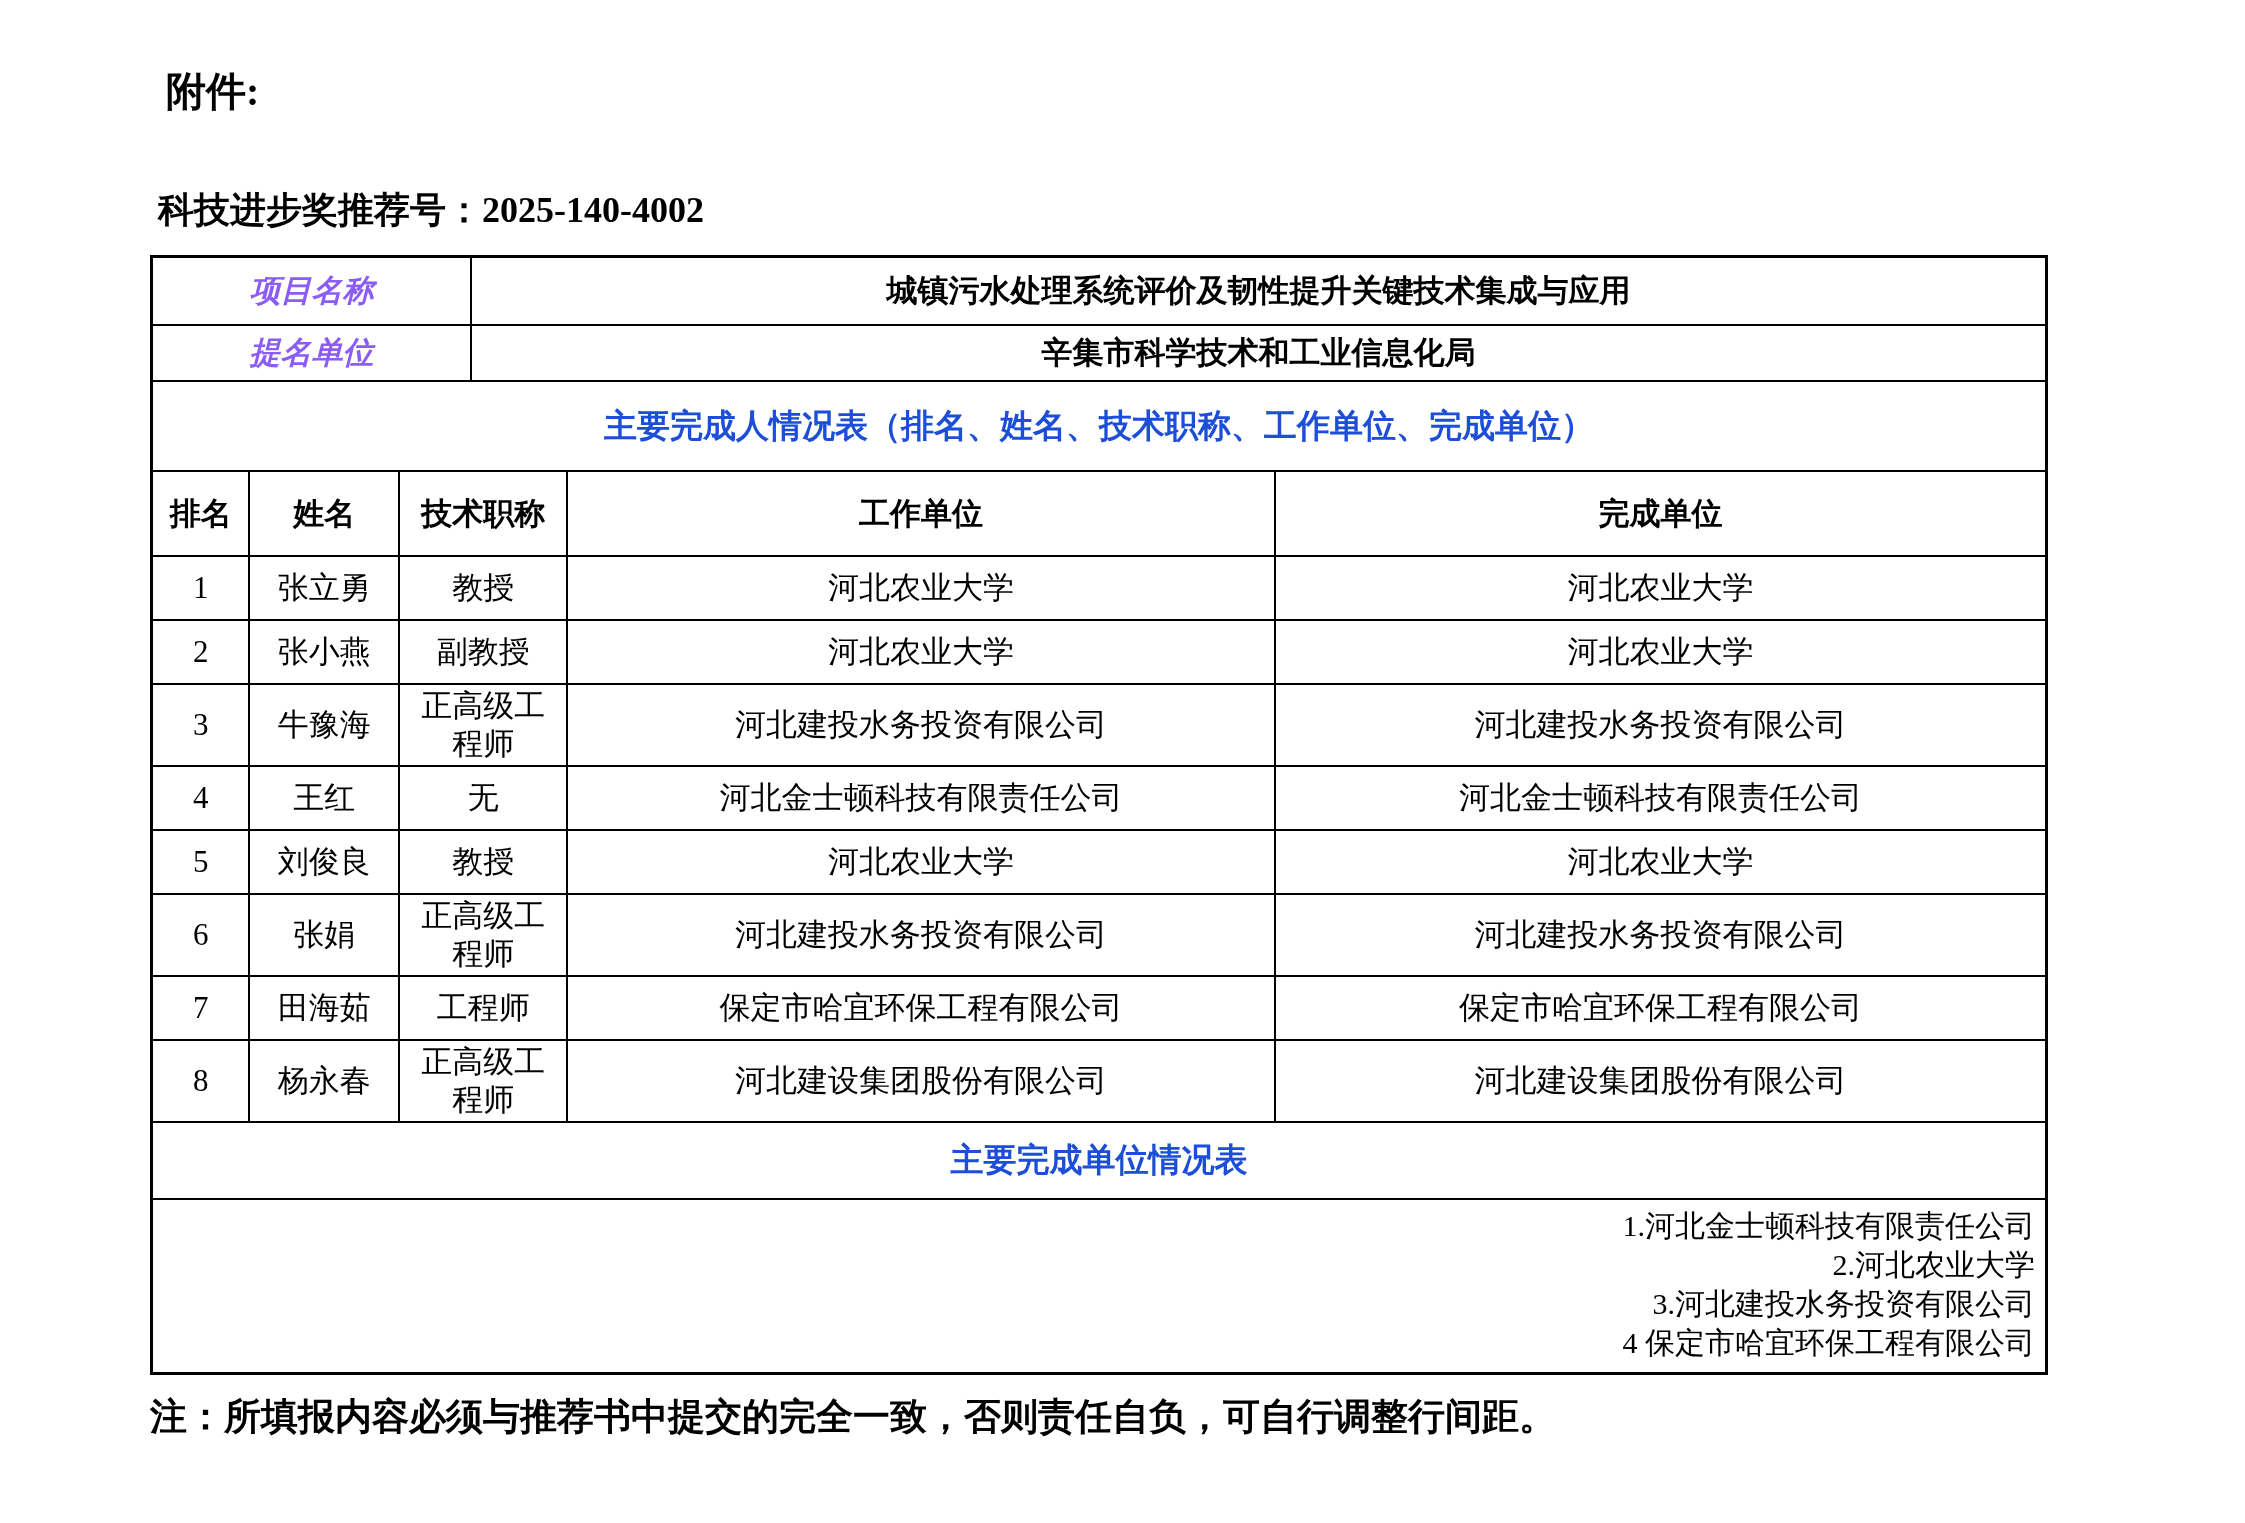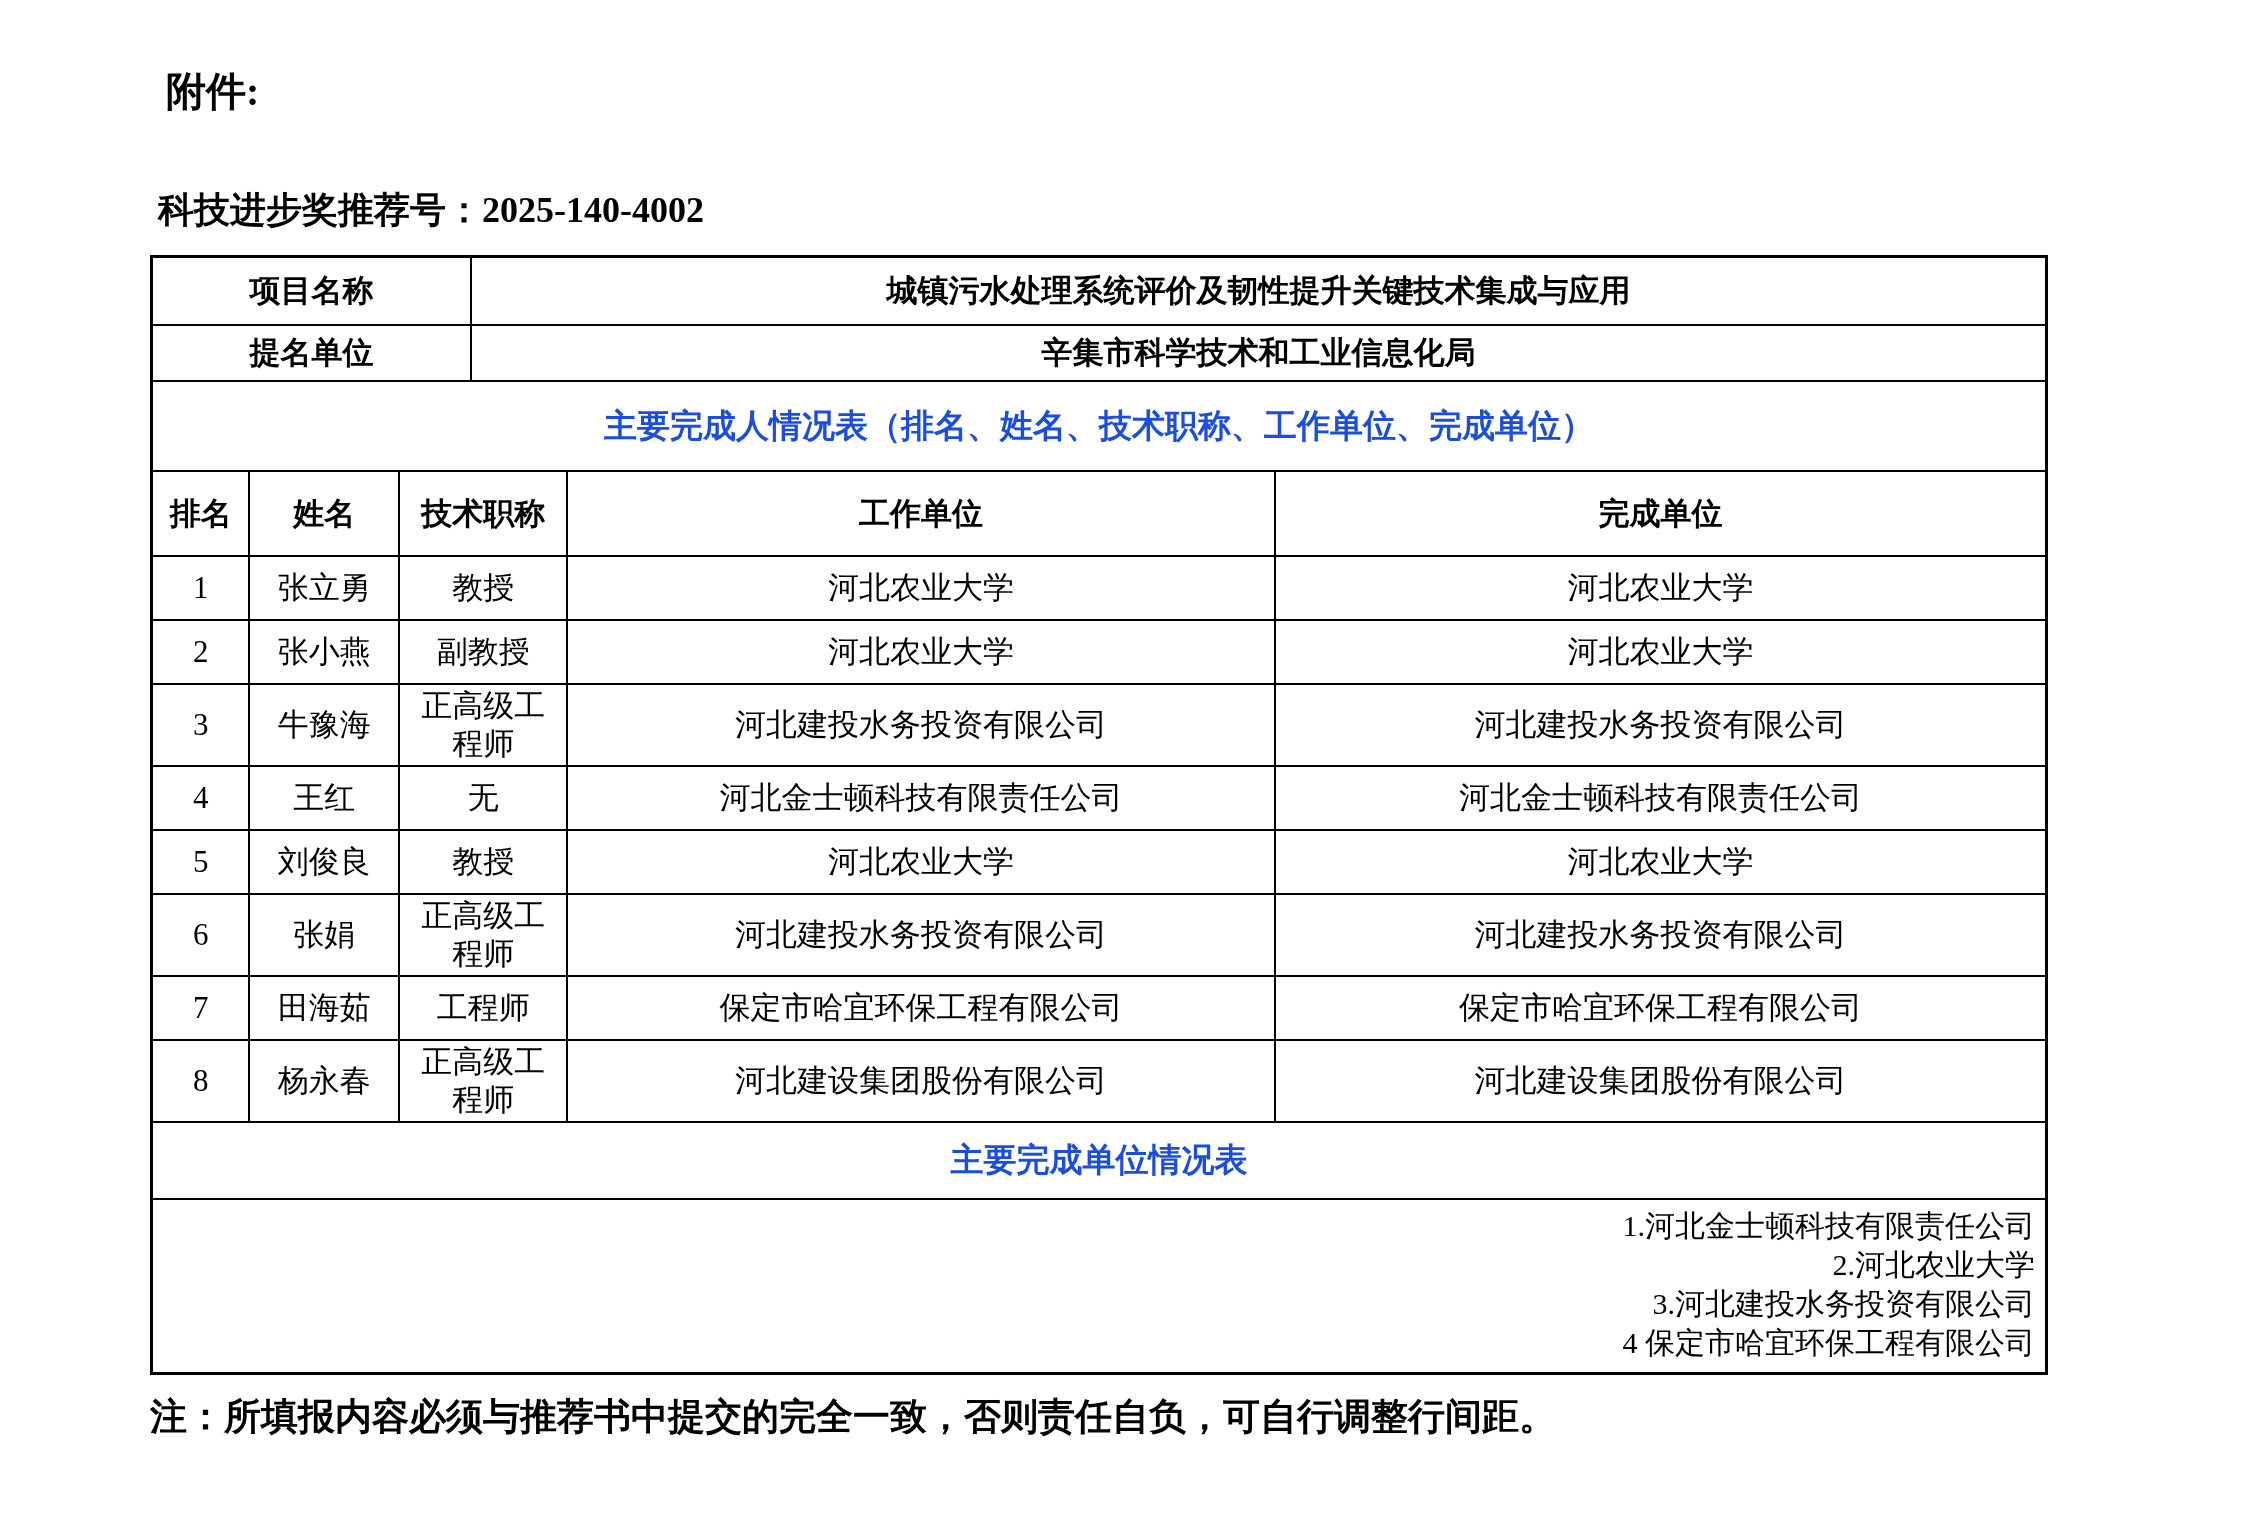--- a/index.html
+++ b/index.html
@@ -63,8 +63,9 @@
   
   .info-table col.c-label { width: 16.8%; }
   .info-table td.label {
-    color: #000000;
-    font-weight: bold;
+    color: #8b5cf6;
+    font-weight: bold;
+    font-style: italic;
   }
   .info-table td.value { font-weight: bold; }
   .info-table tr.info-r1 td { height: 62px; }

